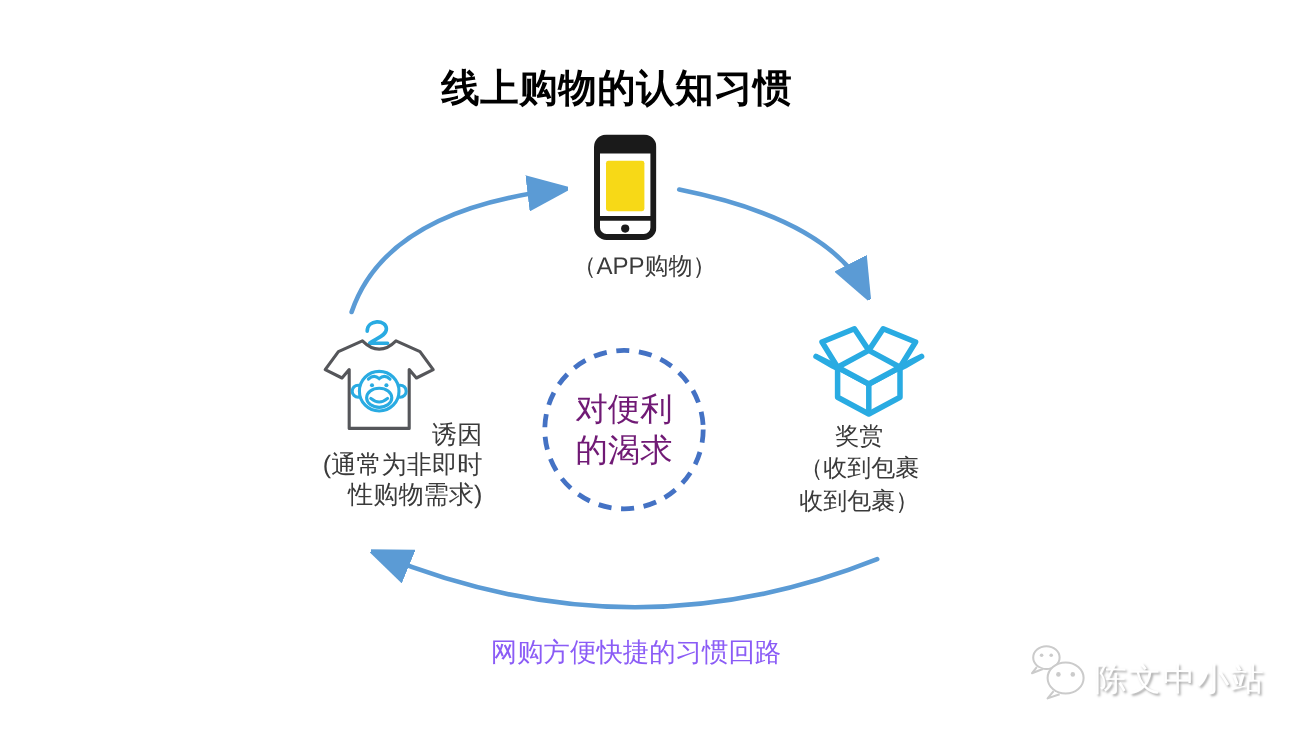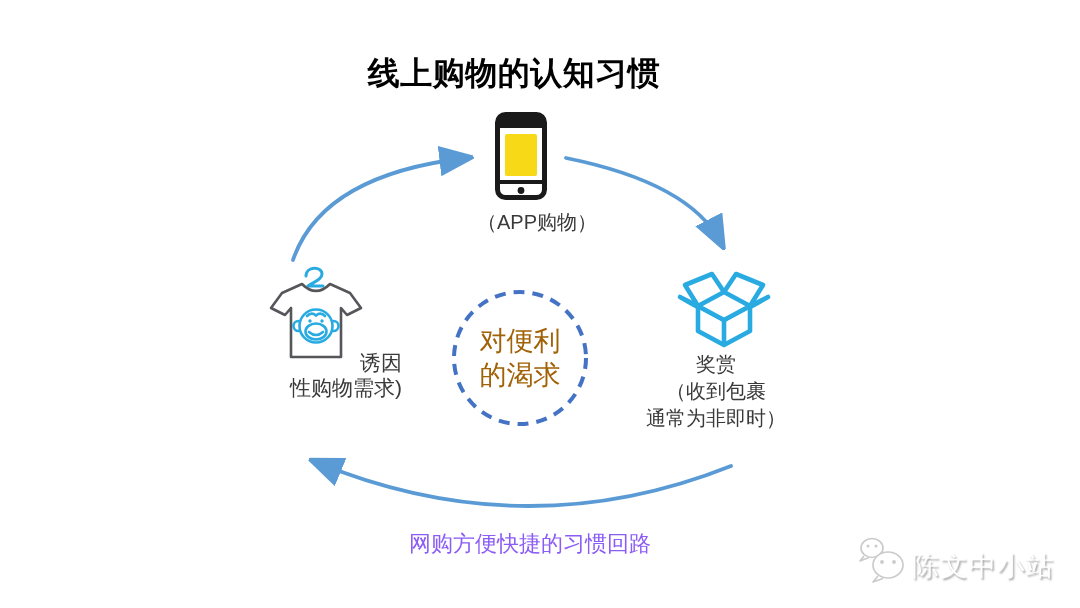--- a/index.html
+++ b/index.html
@@ -19,7 +19,7 @@
   #craving-label{
     left:454px;top:292px;width:132px;height:132px;
     display:flex;flex-direction:column;align-items:center;justify-content:center;
-    font-size:27px;line-height:34px;color:#a16207;text-align:center;
+    font-size:27px;line-height:34px;color:#701a75;text-align:center;
   }
   #caption{left:530px;top:529px;transform:translateX(-50%);font-size:22px;color:#8b5cf6;white-space:nowrap;}
   #watermark-text{

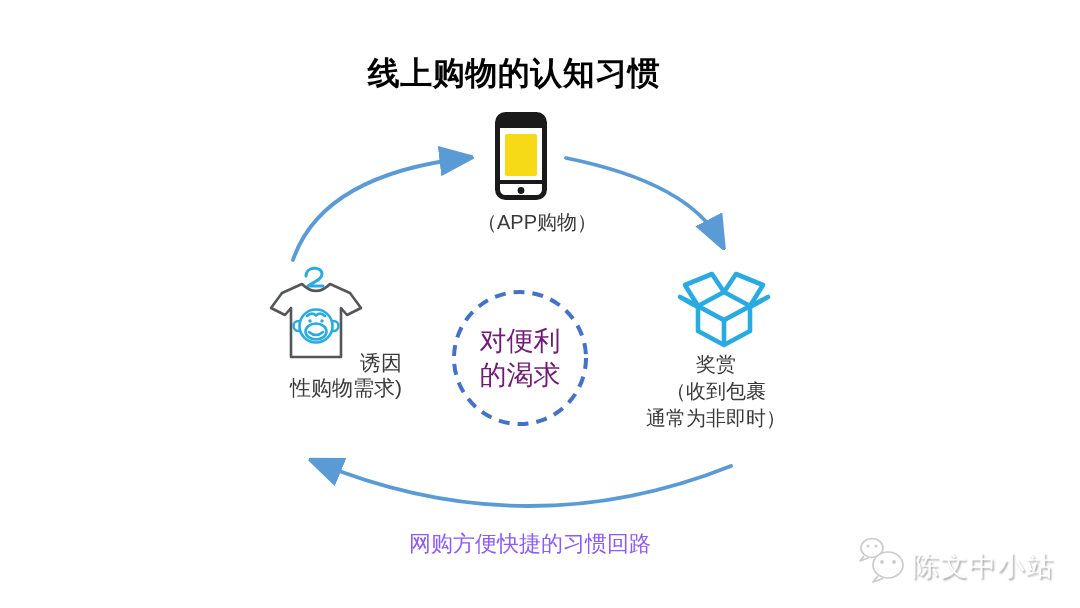--- a/index.html
+++ b/index.html
@@ -77,6 +77,7 @@
 
   <div id="trigger-label" class="abs node-label">
     <div>诱因</div>
+    <div>(通常为非即时</div>
     <div>性购物需求)</div>
   </div>
 

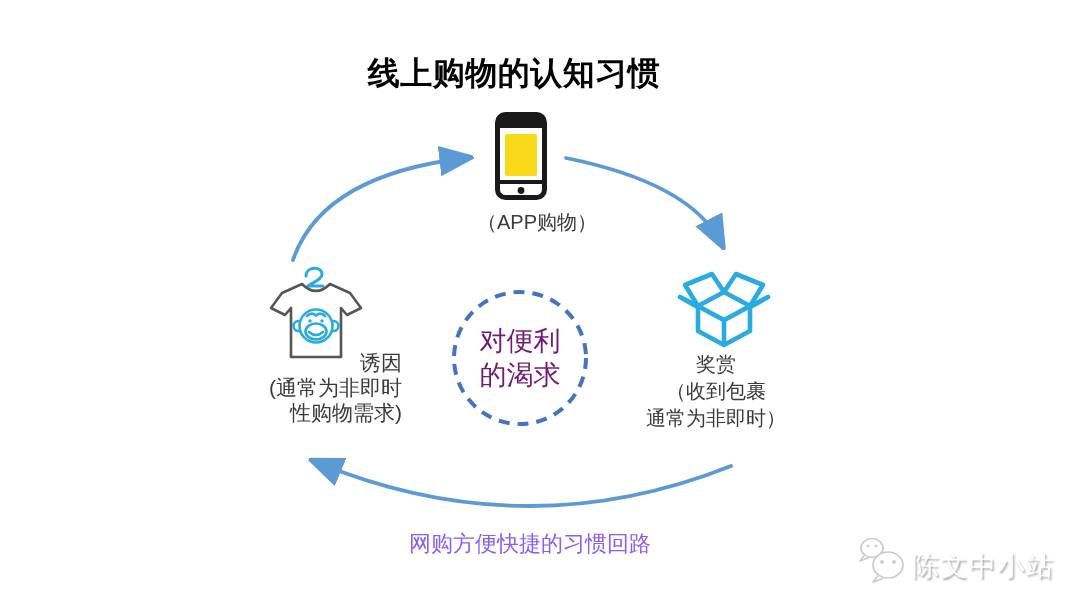--- a/index.html
+++ b/index.html
@@ -101,7 +101,7 @@
   <div id="reward-label" class="abs node-label">
     <div>奖赏</div>
     <div>（收到包裹</div>
-    <div>通常为非即时）</div>
+    <div>收到包裹）</div>
   </div>
 
   <div id="caption" class="abs">网购方便快捷的习惯回路</div>

